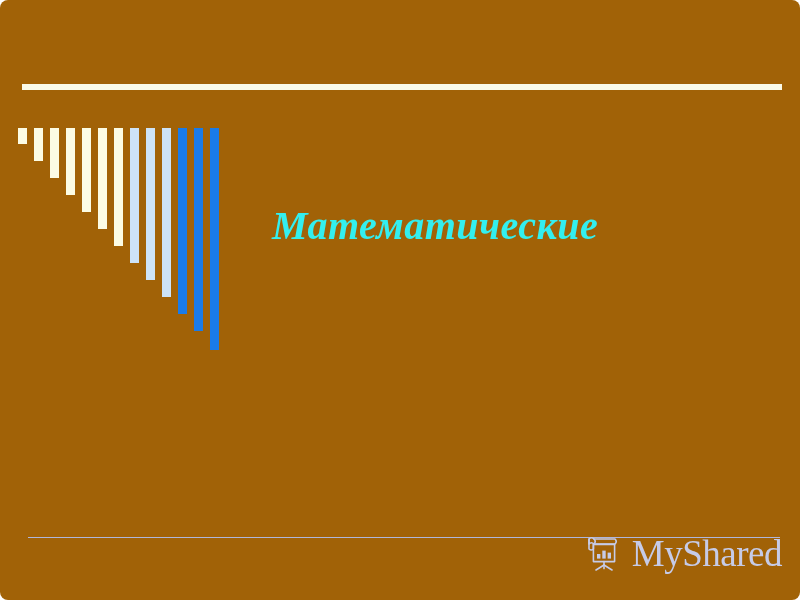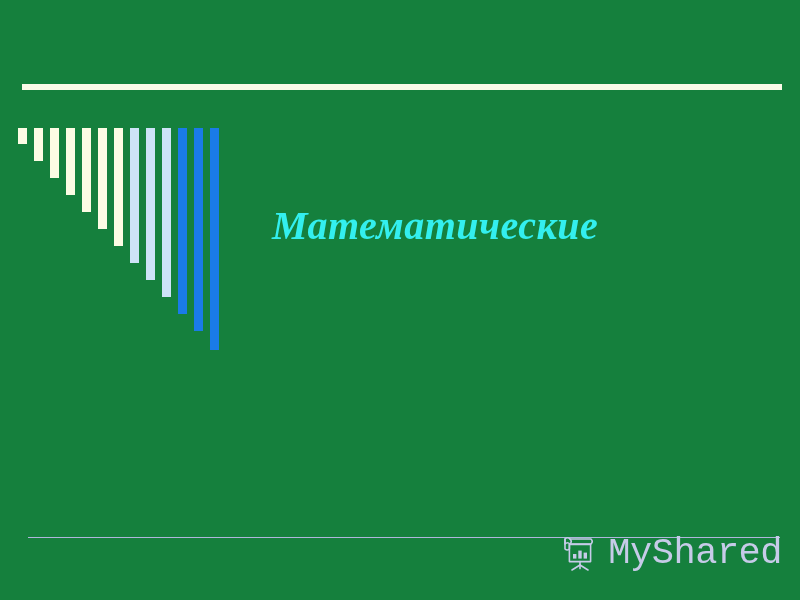--- a/index.html
+++ b/index.html
@@ -99,7 +99,7 @@
 </head>
 <body>
 
-<div id="slide" style="background: #15803d;">
+<div id="slide" style="background: #a16207; border-radius: 8px;">
 
   <div id="top-rule" style="background: rgb(250, 250, 232);"></div>
 

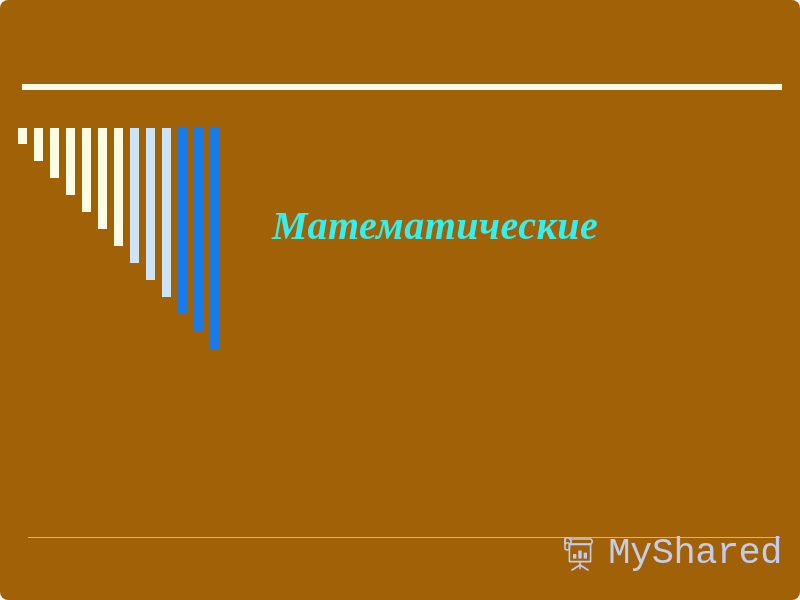--- a/index.html
+++ b/index.html
@@ -88,7 +88,7 @@
   }
   #watermark-text {
     color: #C6CBE8;
-    font-family: Liberation Mono, monospace;
+    font-family: Liberation Serif, serif;
     font-size: 37px;
     font-weight: 400;
     letter-spacing: -0.5px;

